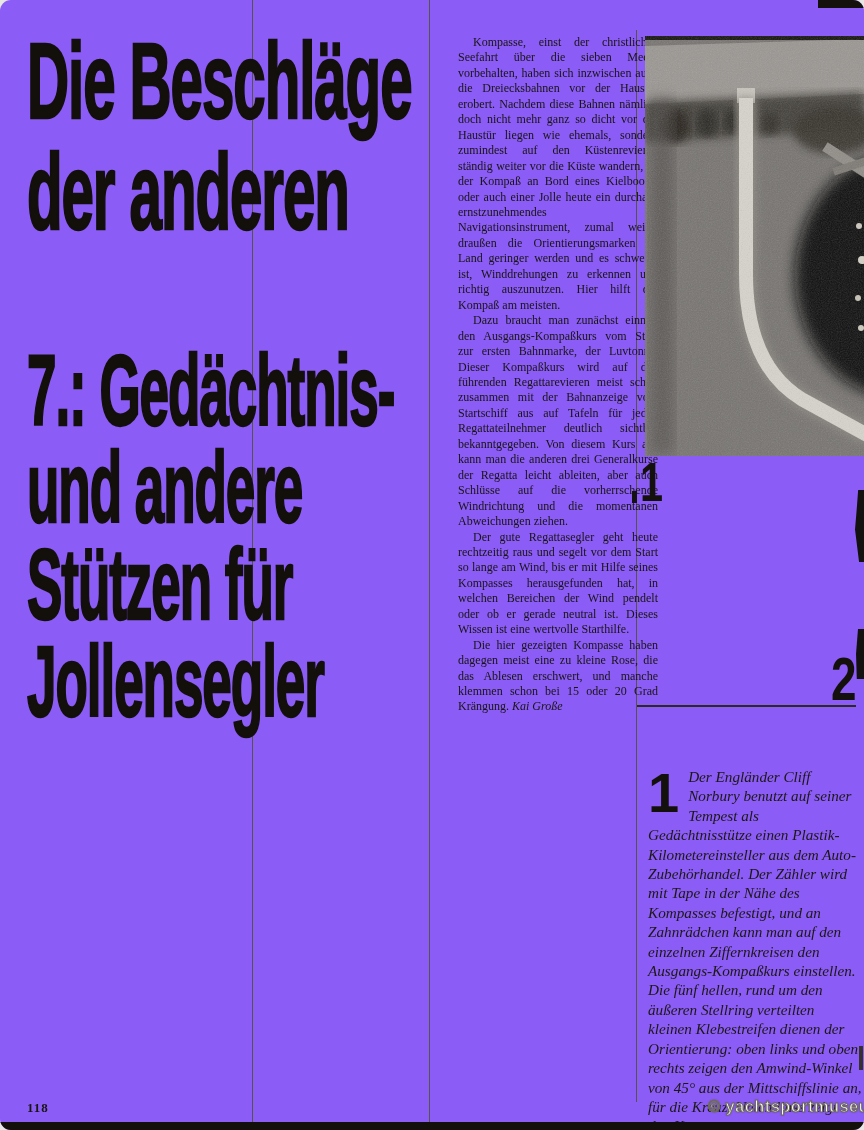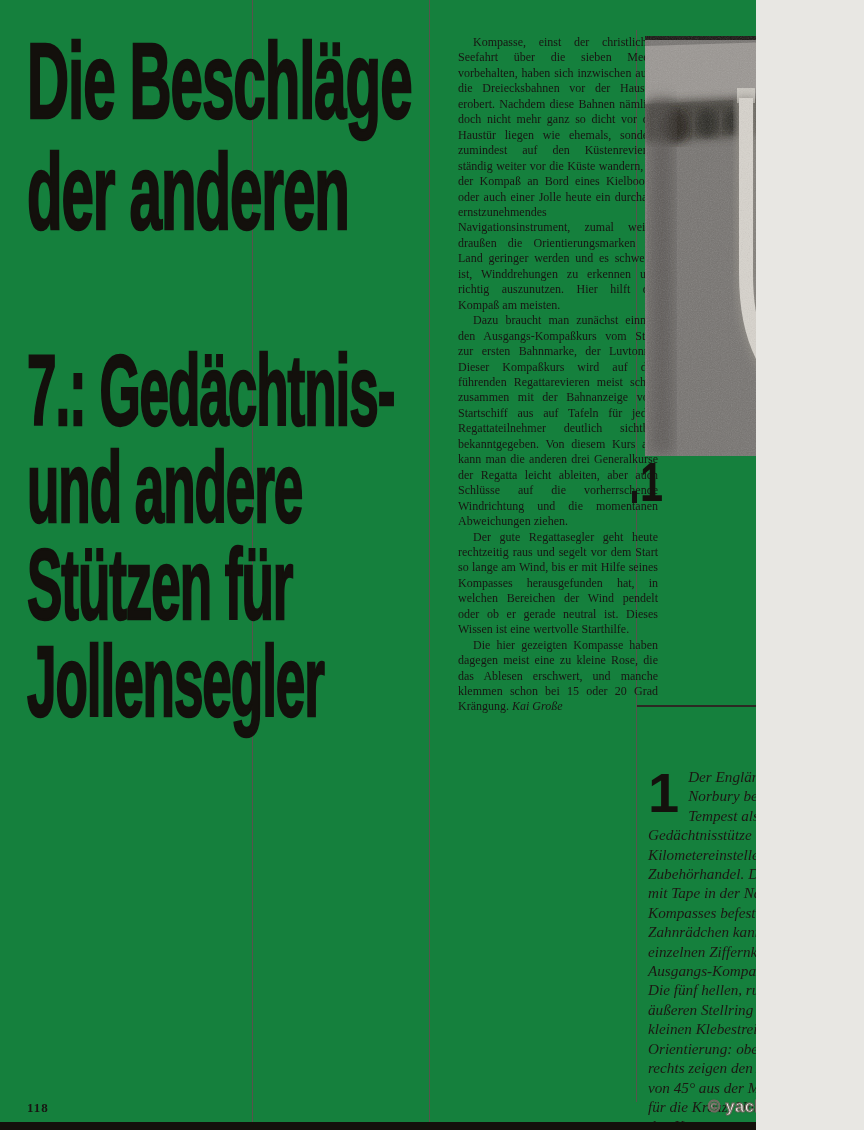--- a/index.html
+++ b/index.html
@@ -4,9 +4,10 @@
 <style>
   html,body { margin:0; padding:0; background:#e8e7e3; }
   .page {
-    position:relative; width:756px; height:1130px; overflow:hidden;
-    background:#15803d; color:#181512;
+    position:relative; width:864px; height:1130px; overflow:hidden;
+    background:#8b5cf6; color:#181512;
     font-family:"Liberation Serif", serif;
+    border-radius:11px;
   }
   .vrule { position:absolute; width:1px; background:#57534c; }
   .rule-a { left:252px; top:0; height:1122px; }

